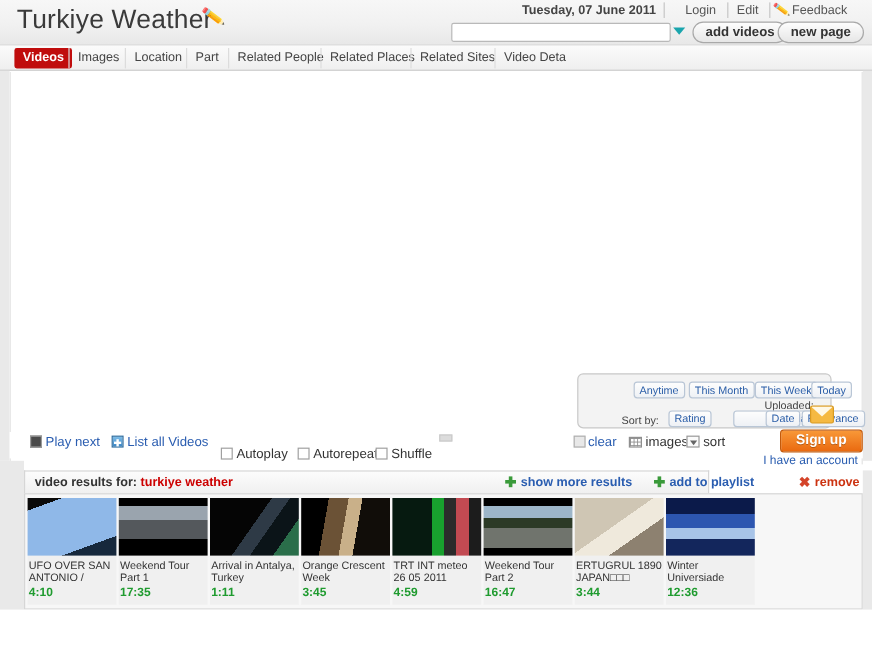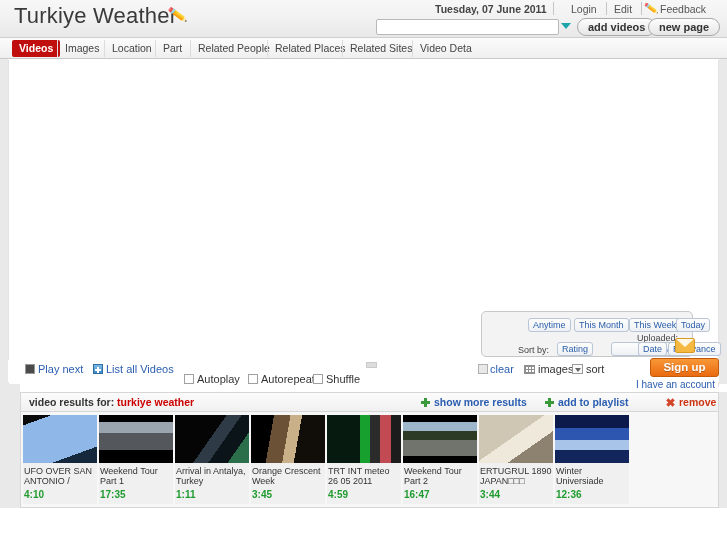--- a/index.html
+++ b/index.html
@@ -179,7 +179,7 @@
 
   
   .resultsbar {
-    position: absolute; left: 20px; top: 392px; width: 699px; height: 19px;
+    position: absolute; left: 20px; top: 392px; width: 571px; height: 19px;
     background: linear-gradient(to bottom,#fcfcfc,#f0f0f0);
     border: 1px solid #d6d6d6; border-bottom: none;
   }

